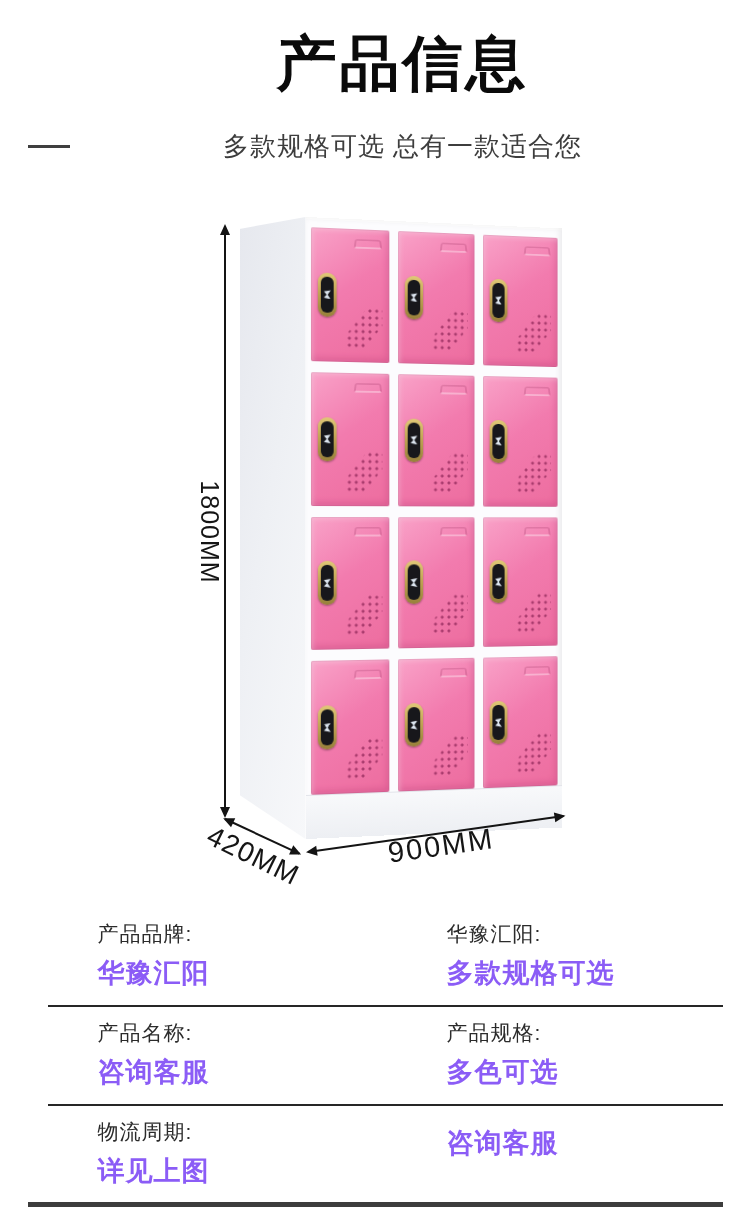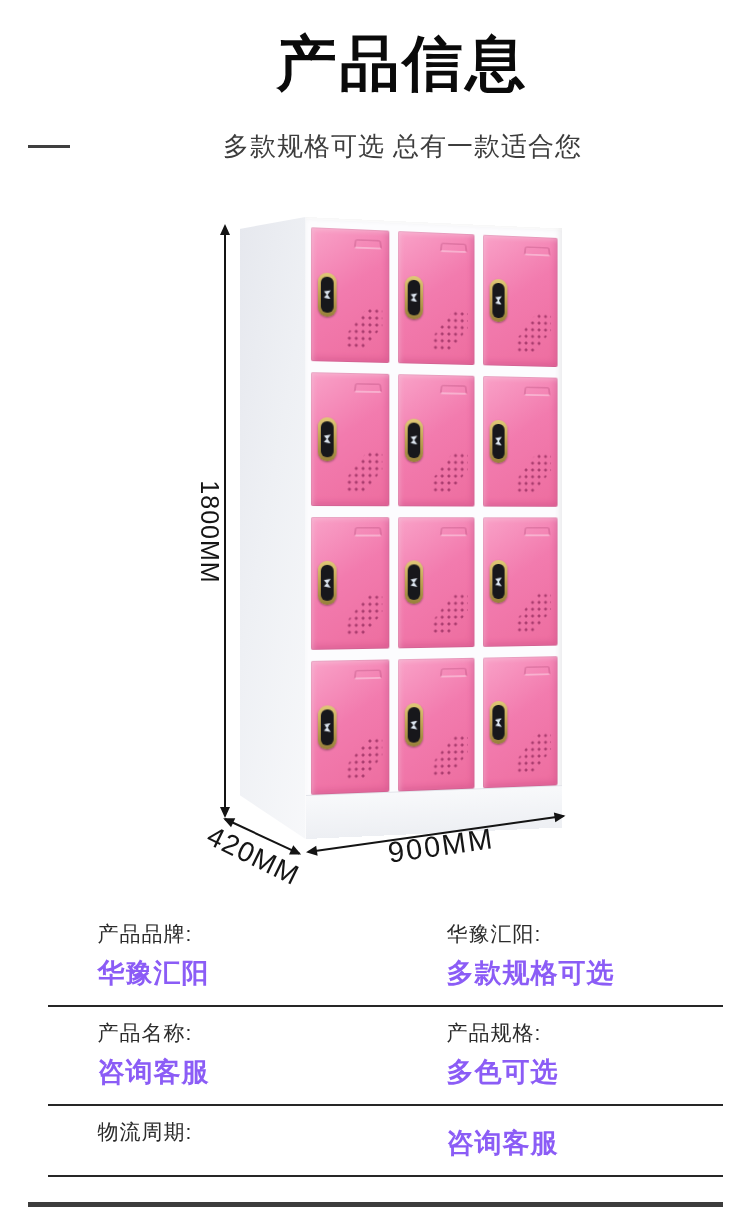--- a/index.html
+++ b/index.html
@@ -245,6 +245,7 @@
     <div class="spec-row">
       <div class="spec-cell">
         <div class="spec-label">物流周期:</div>
+        <div class="spec-value">详见上图</div>
       </div>
       <div class="spec-cell">
         <div class="spec-value">咨询客服</div>

